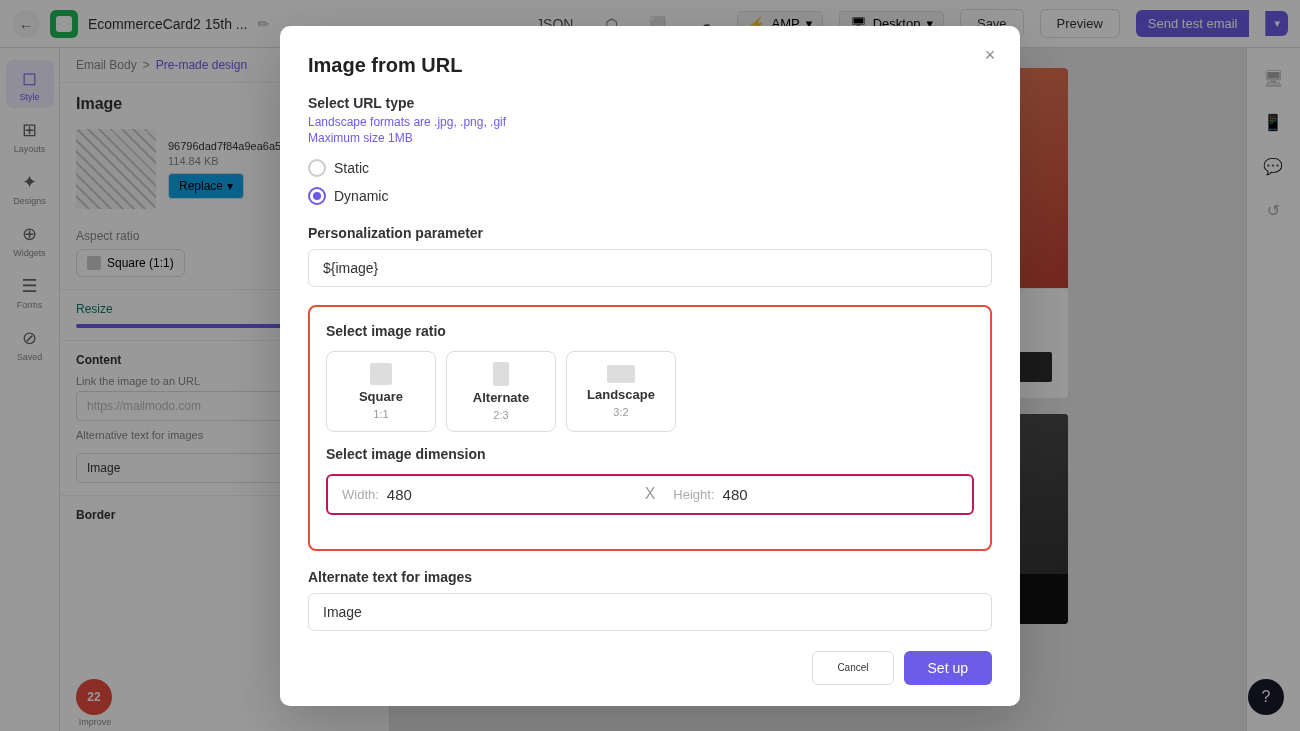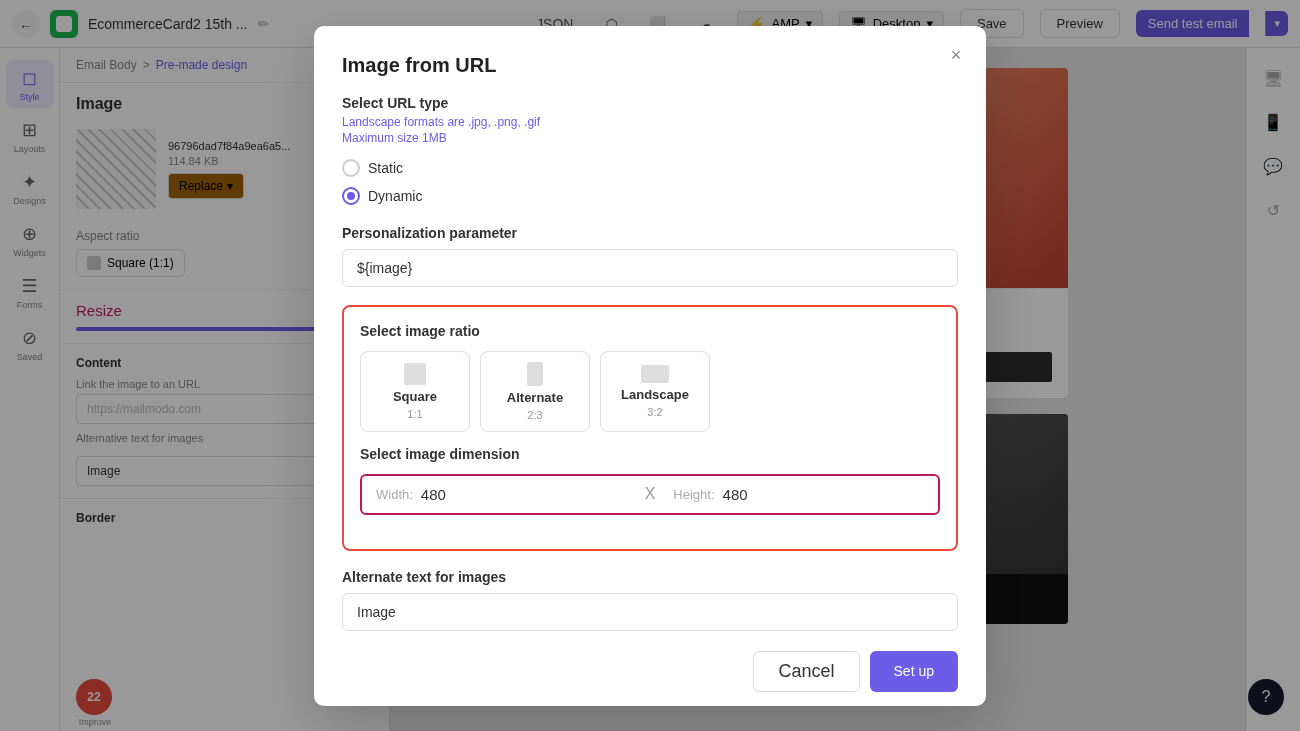--- a/index.html
+++ b/index.html
@@ -109,7 +109,7 @@
 
     
     .modal-overlay { position: fixed; top: 0; left: 0; width: 1300px; height: 731px; background: rgba(0,0,0,0.4); z-index: 100; display: flex; align-items: center; justify-content: center; }
-    .modal { background: #fff; border-radius: 10px; width: 672px; max-height: 680px; overflow-y: auto; padding: 28px; position: relative; box-shadow: 0 20px 60px rgba(0,0,0,0.2); }
+    .modal { background: #fff; border-radius: 10px; width: 740px; max-height: 680px; overflow-y: auto; padding: 28px; position: relative; box-shadow: 0 20px 60px rgba(0,0,0,0.2); }
     .modal-title { font-size: 20px; font-weight: 700; color: #222; margin-bottom: 18px; }
     .modal-close { position: absolute; top: 16px; right: 16px; width: 28px; height: 28px; background: none; border: none; cursor: pointer; font-size: 18px; color: #888; display: flex; align-items: center; justify-content: center; }
 

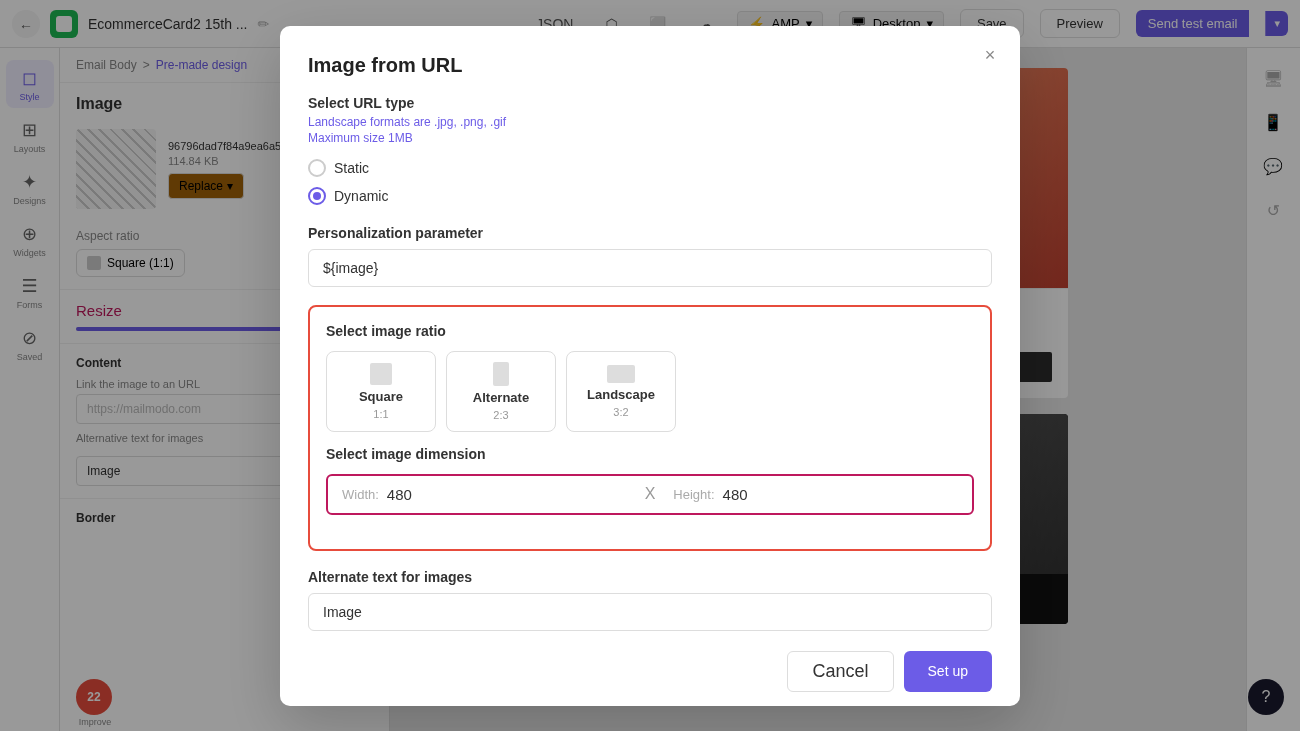--- a/index.html
+++ b/index.html
@@ -50,7 +50,7 @@
     .image-meta { flex: 1; }
     .image-name { font-size: 11px; color: #333; word-break: break-all; }
     .image-size { font-size: 11px; color: #888; margin-top: 3px; }
-    .replace-btn { display: flex; align-items: center; gap: 4px; padding: 5px 10px; background: #a16207; border: 1px solid #ddd; border-radius: 4px; cursor: pointer; font-size: 12px; margin-top: 6px; }
+    .replace-btn { display: flex; align-items: center; gap: 4px; padding: 5px 10px; background: #0ea5e9; border: 1px solid #ddd; border-radius: 4px; cursor: pointer; font-size: 12px; margin-top: 6px; }
 
     .panel-prop-section { padding: 12px 16px; border-bottom: 1px solid #f0f0f0; }
     .prop-label { font-size: 12px; color: #888; font-weight: 500; margin-bottom: 6px; }

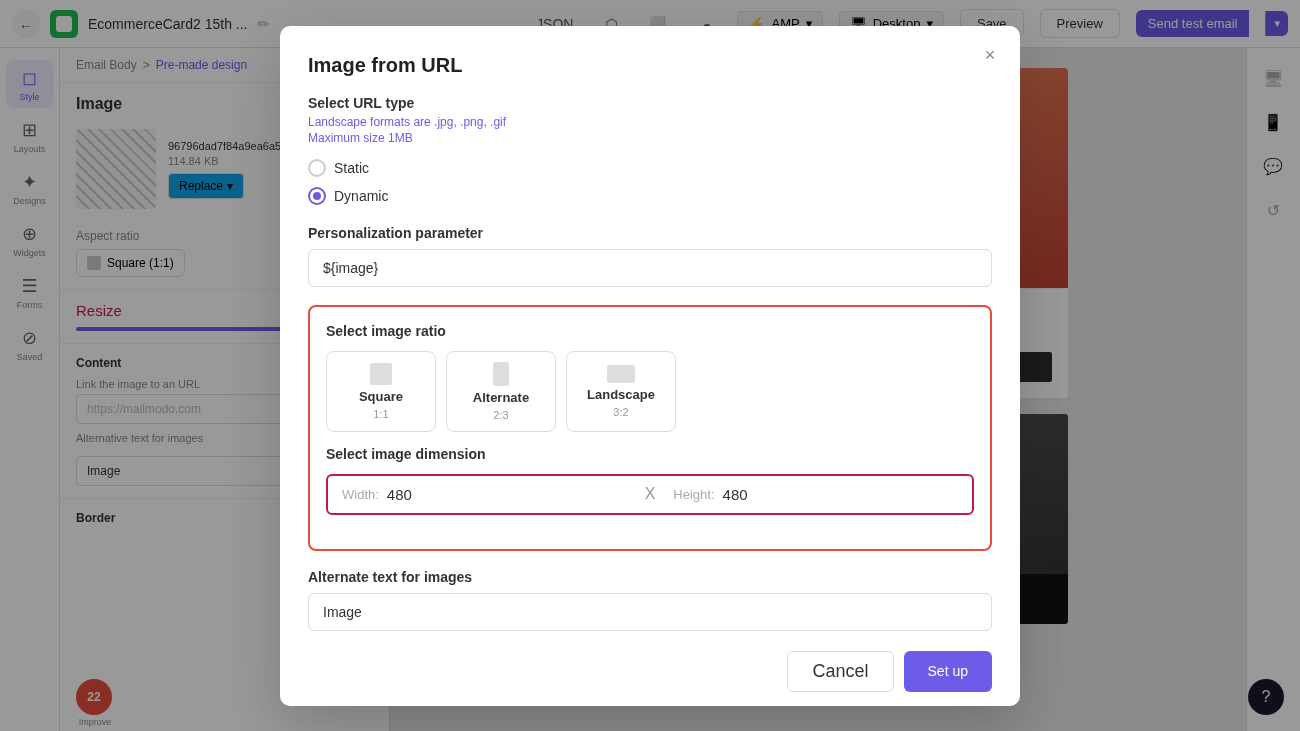--- a/index.html
+++ b/index.html
@@ -58,7 +58,7 @@
     .aspect-ratio-btn { display: flex; align-items: center; gap: 6px; padding: 6px 10px; border: 1px solid #ddd; border-radius: 6px; background: #fff; cursor: pointer; font-size: 12px; }
     .aspect-swatch { width: 14px; height: 14px; background: #ccc; border-radius: 2px; }
     .resize-row { display: flex; align-items: center; justify-content: space-between; }
-    .resize-label { font-size: 15px; color: #be185d; }
+    .resize-label { font-size: 12px; color: #0f766e; }
     .resize-value { font-size: 12px; color: #333; font-weight: 500; }
     .resize-slider { width: 100%; height: 4px; background: #e0e0e0; border-radius: 2px; margin-top: 8px; position: relative; }
     .resize-slider-fill { position: absolute; left: 0; top: 0; height: 100%; width: 85%; background: #6c5ce7; border-radius: 2px; }

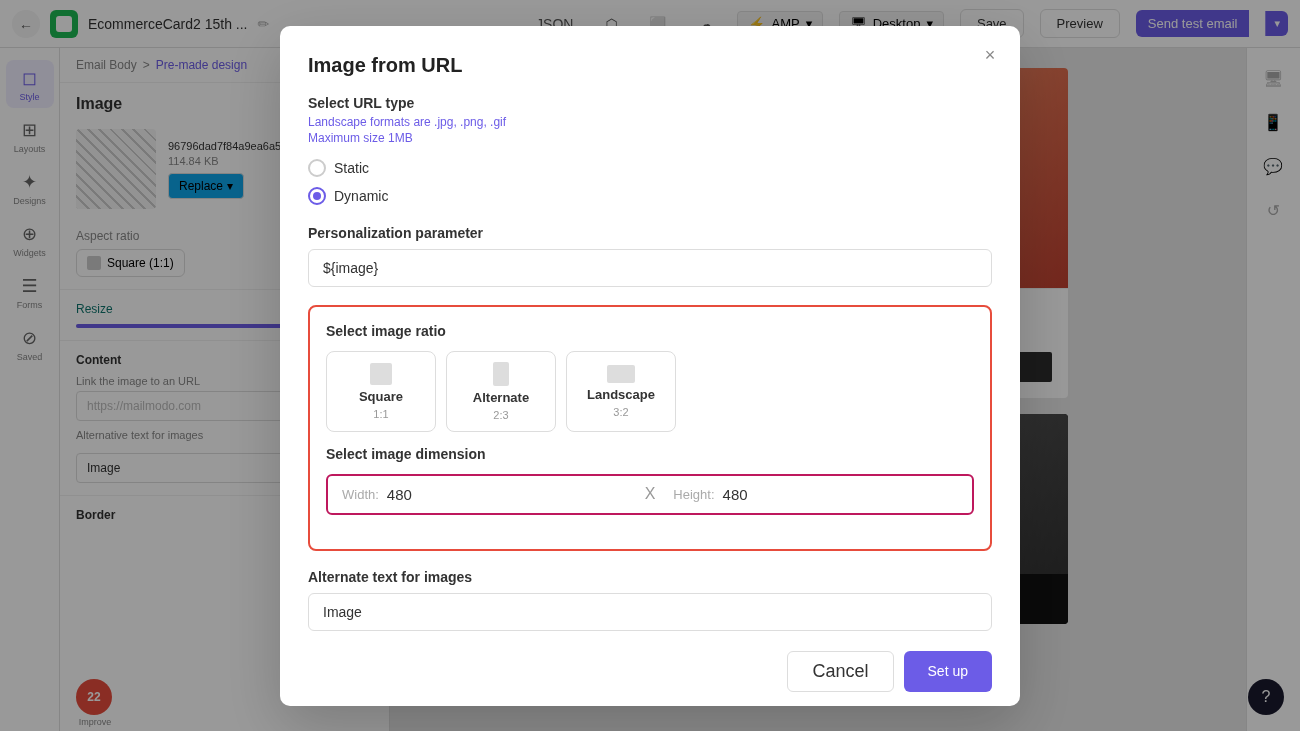--- a/index.html
+++ b/index.html
@@ -151,7 +151,7 @@
     .alt-input-modal { width: 100%; padding: 10px 14px; border: 1px solid #ddd; border-radius: 6px; font-size: 14px; color: #333; outline: none; }
 
     .modal-actions { display: flex; justify-content: flex-end; gap: 10px; margin-top: 20px; }
-    .cancel-btn { padding: 9px 24px; background: #fff; border: 1px solid #ddd; border-radius: 6px; cursor: pointer; font-size: 18px; color: #333; font-weight: 500; }
+    .cancel-btn { padding: 9px 24px; background: #fff; border: 1px solid #ddd; border-radius: 6px; cursor: pointer; font-size: 10px; color: #333; font-weight: 500; }
     .setup-btn { padding: 9px 24px; background: #6c5ce7; border: none; border-radius: 6px; cursor: pointer; font-size: 14px; color: #fff; font-weight: 500; }
   </style>
 </head>

